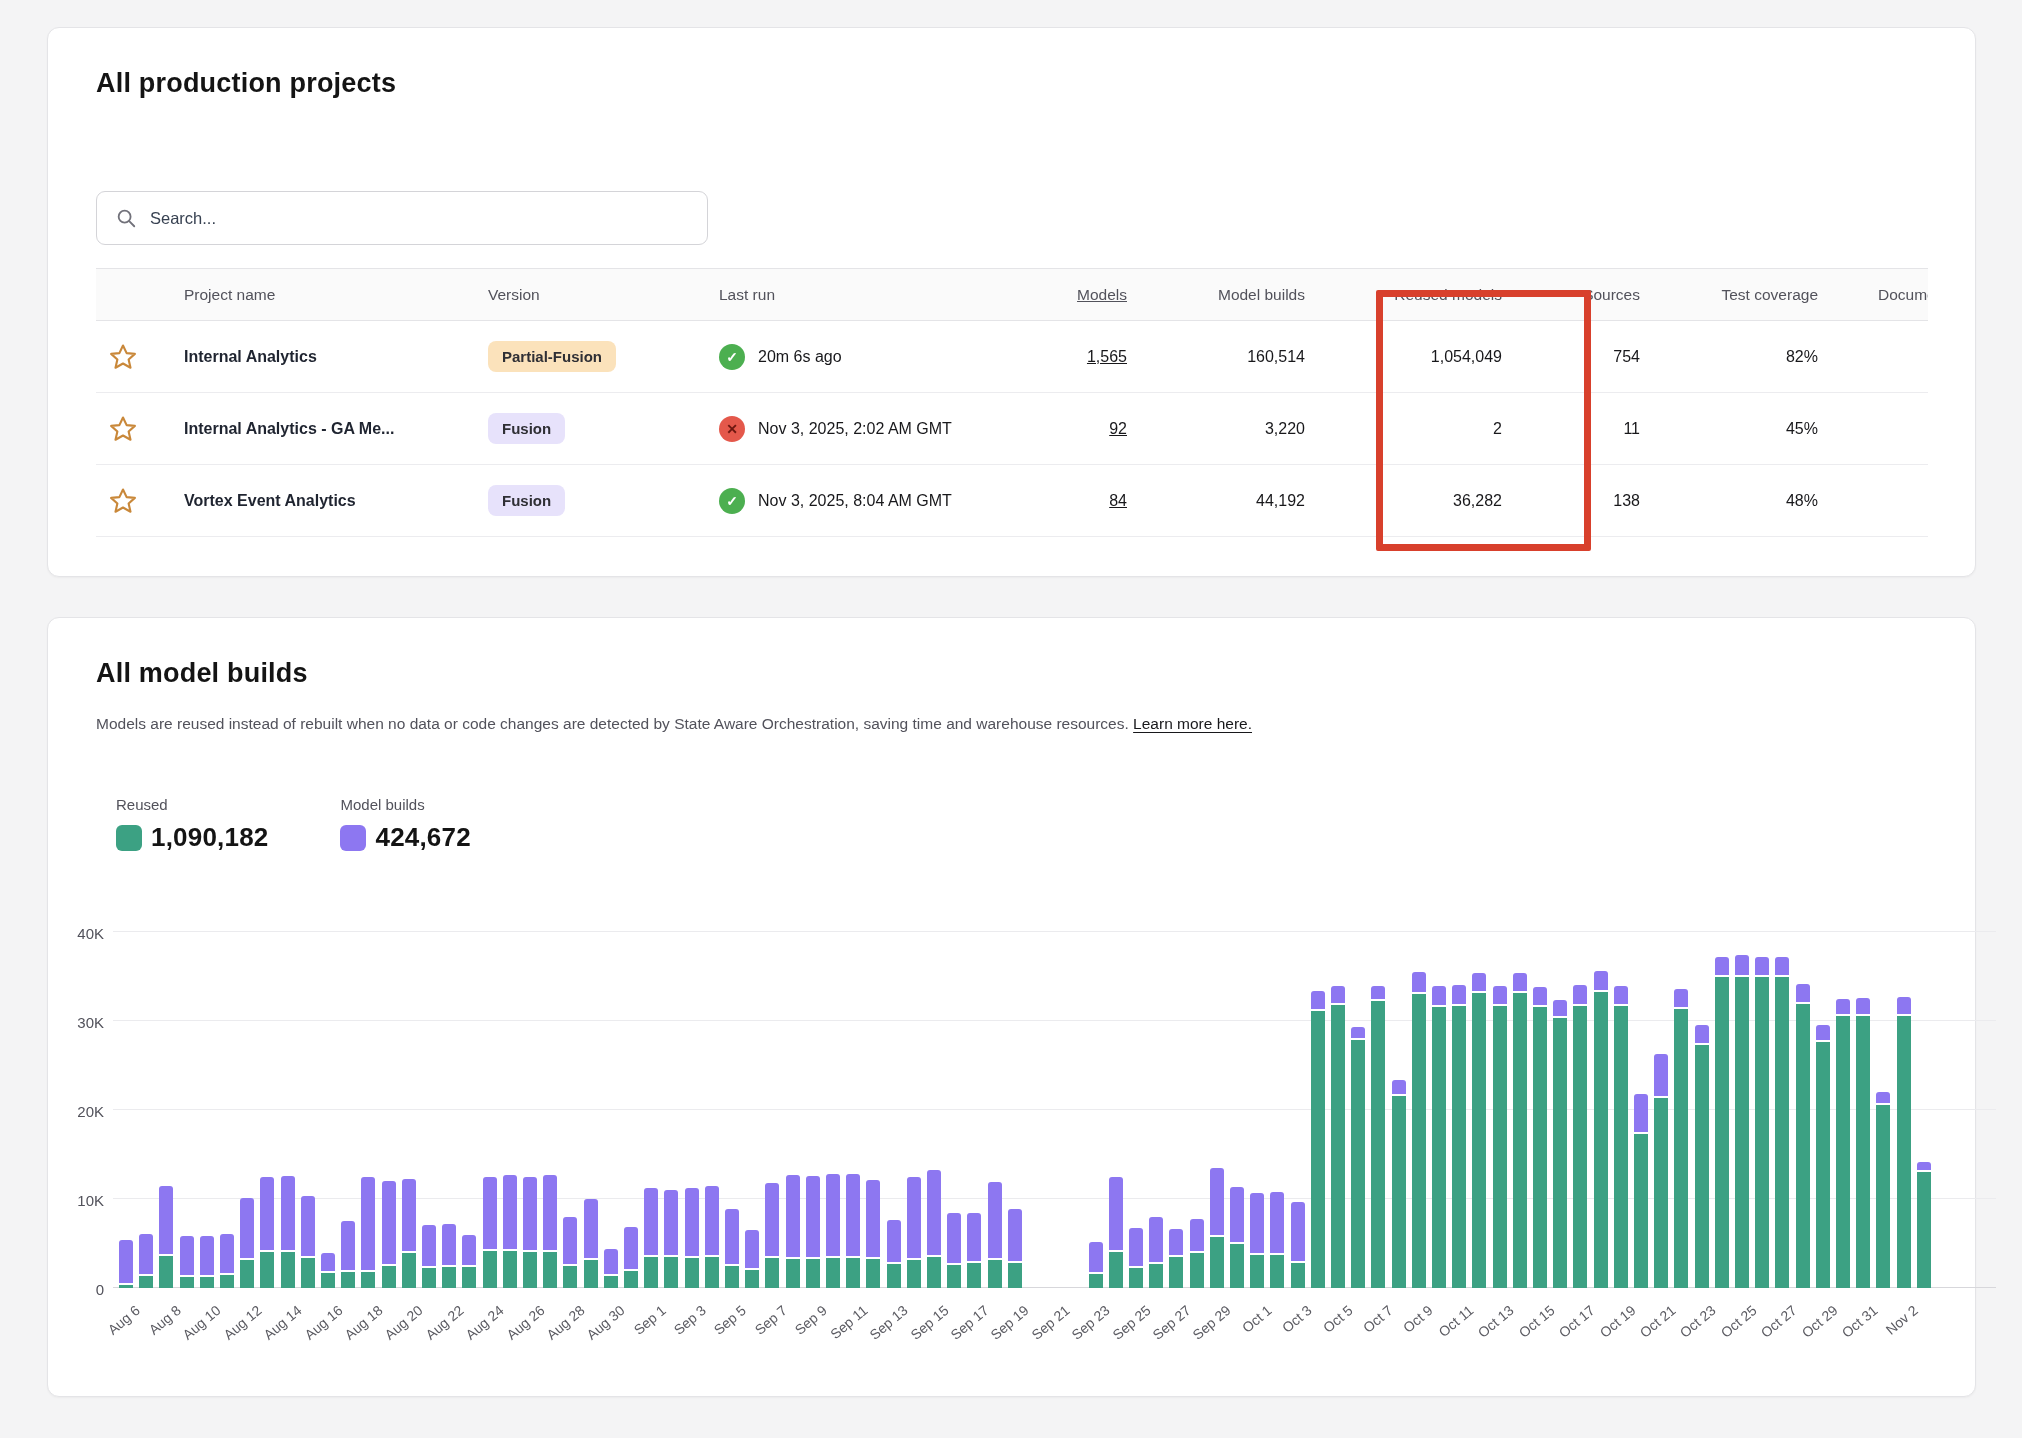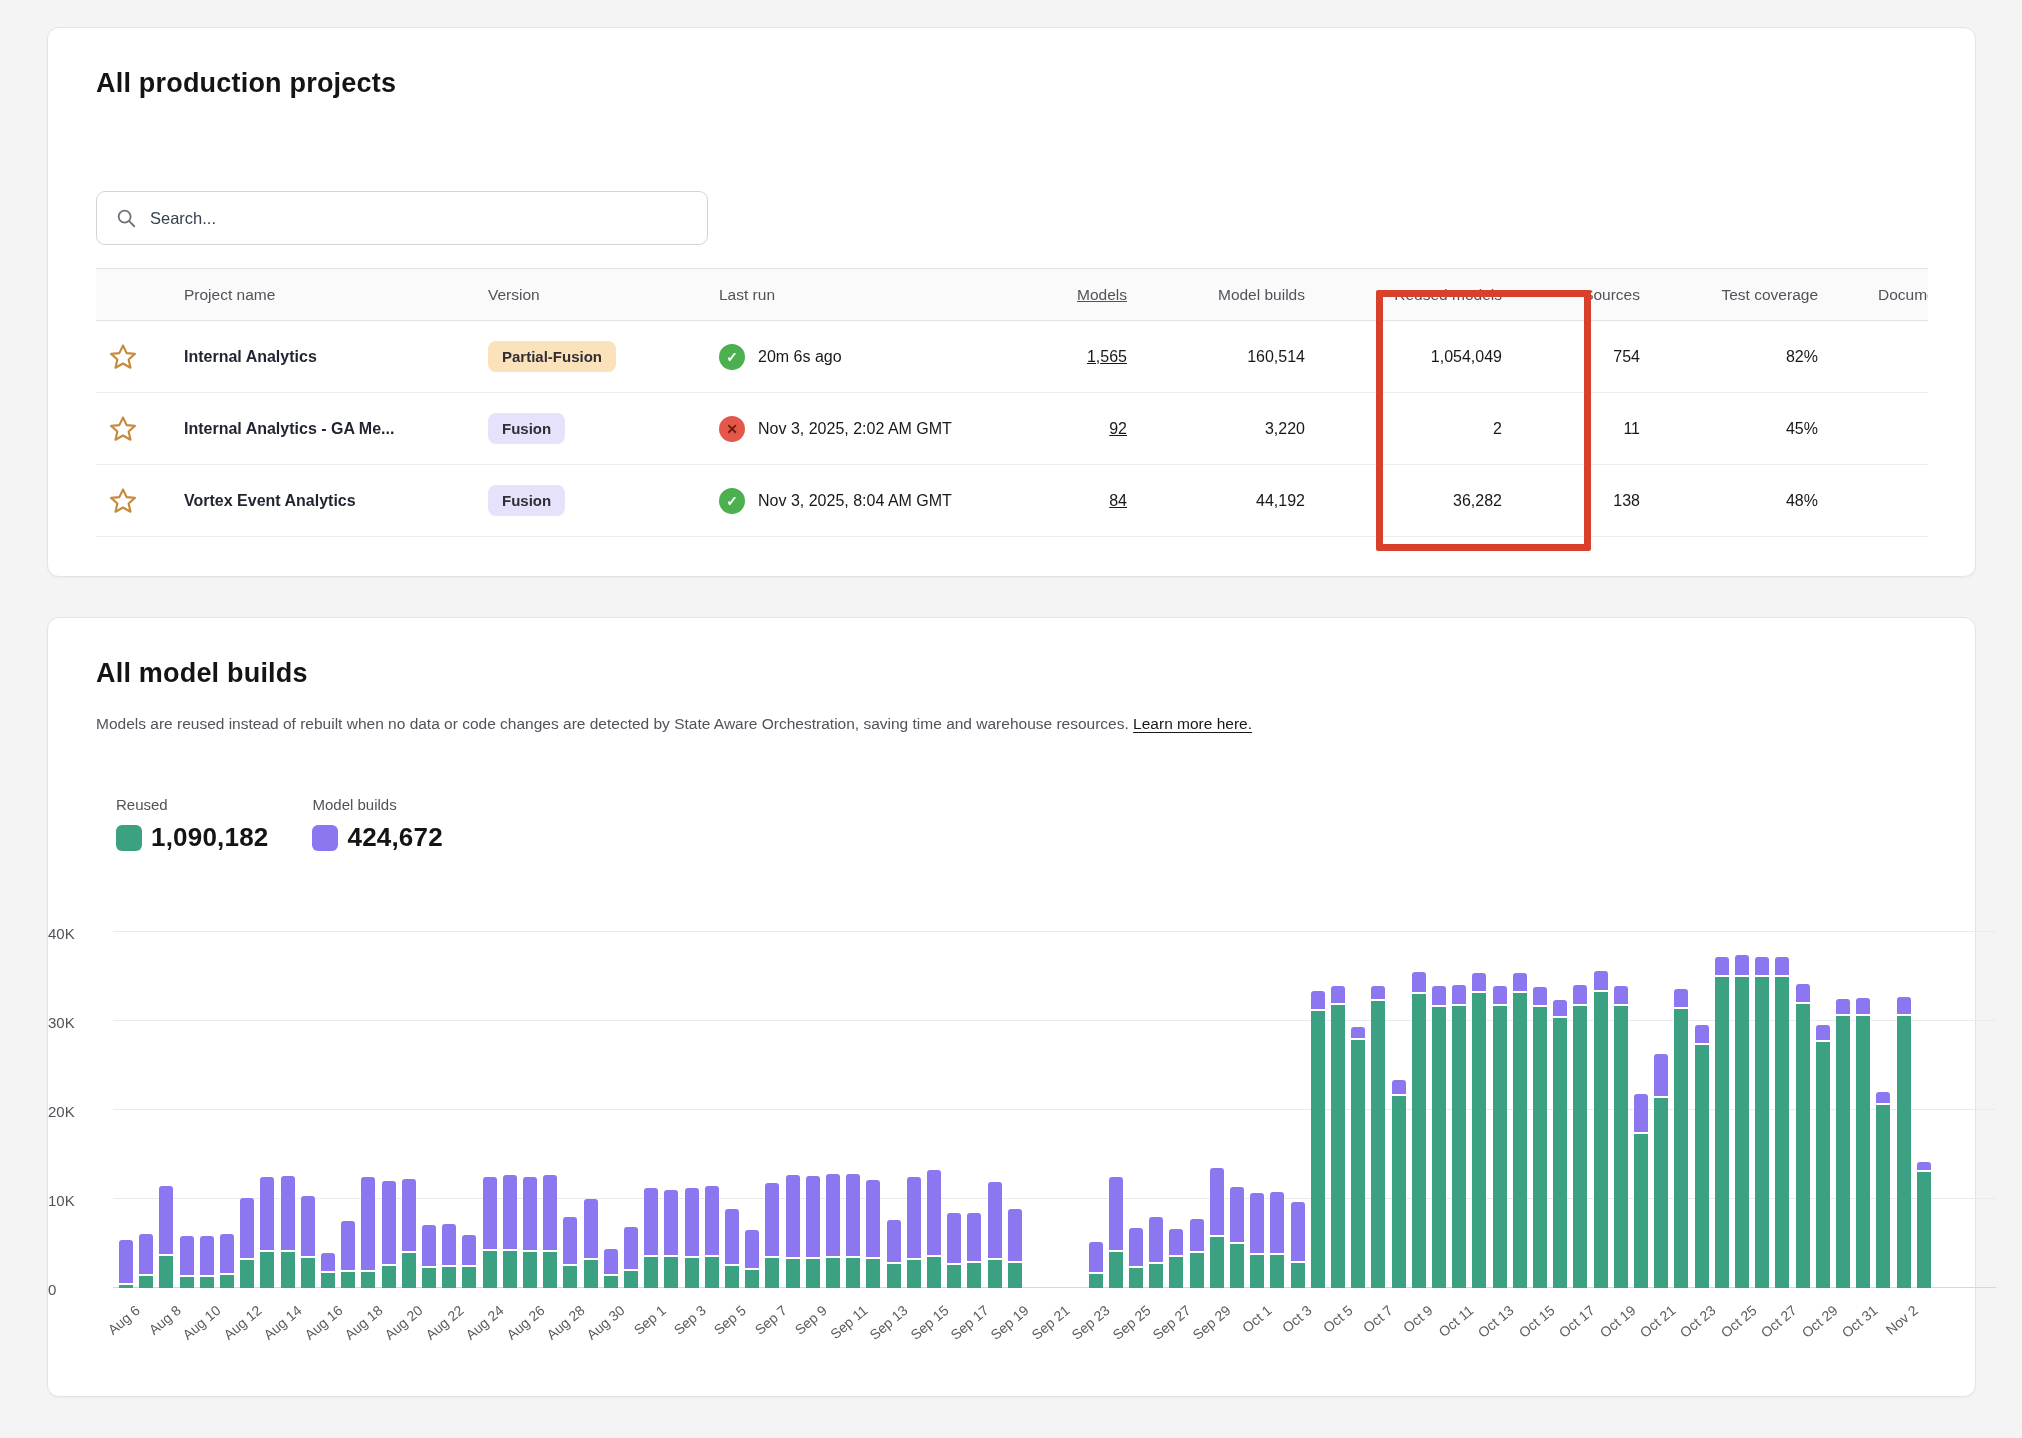--- a/index.html
+++ b/index.html
@@ -68,7 +68,7 @@
   .env-select .val { font-size:16px; color:#141414; flex:1; }
 
   
-  .legend { position:absolute; left:68px; top:178px; display:flex; gap:44px; }
+  .legend { position:absolute; left:68px; top:178px; display:flex; gap:72px; }
   .lg-group .lg-label { font-size:15px; color:#52525b; margin-bottom:9px; }
   .lg-row { display:flex; align-items:center; gap:9px; }
   .lg-swatch { width:26px; height:26px; border-radius:6px; }

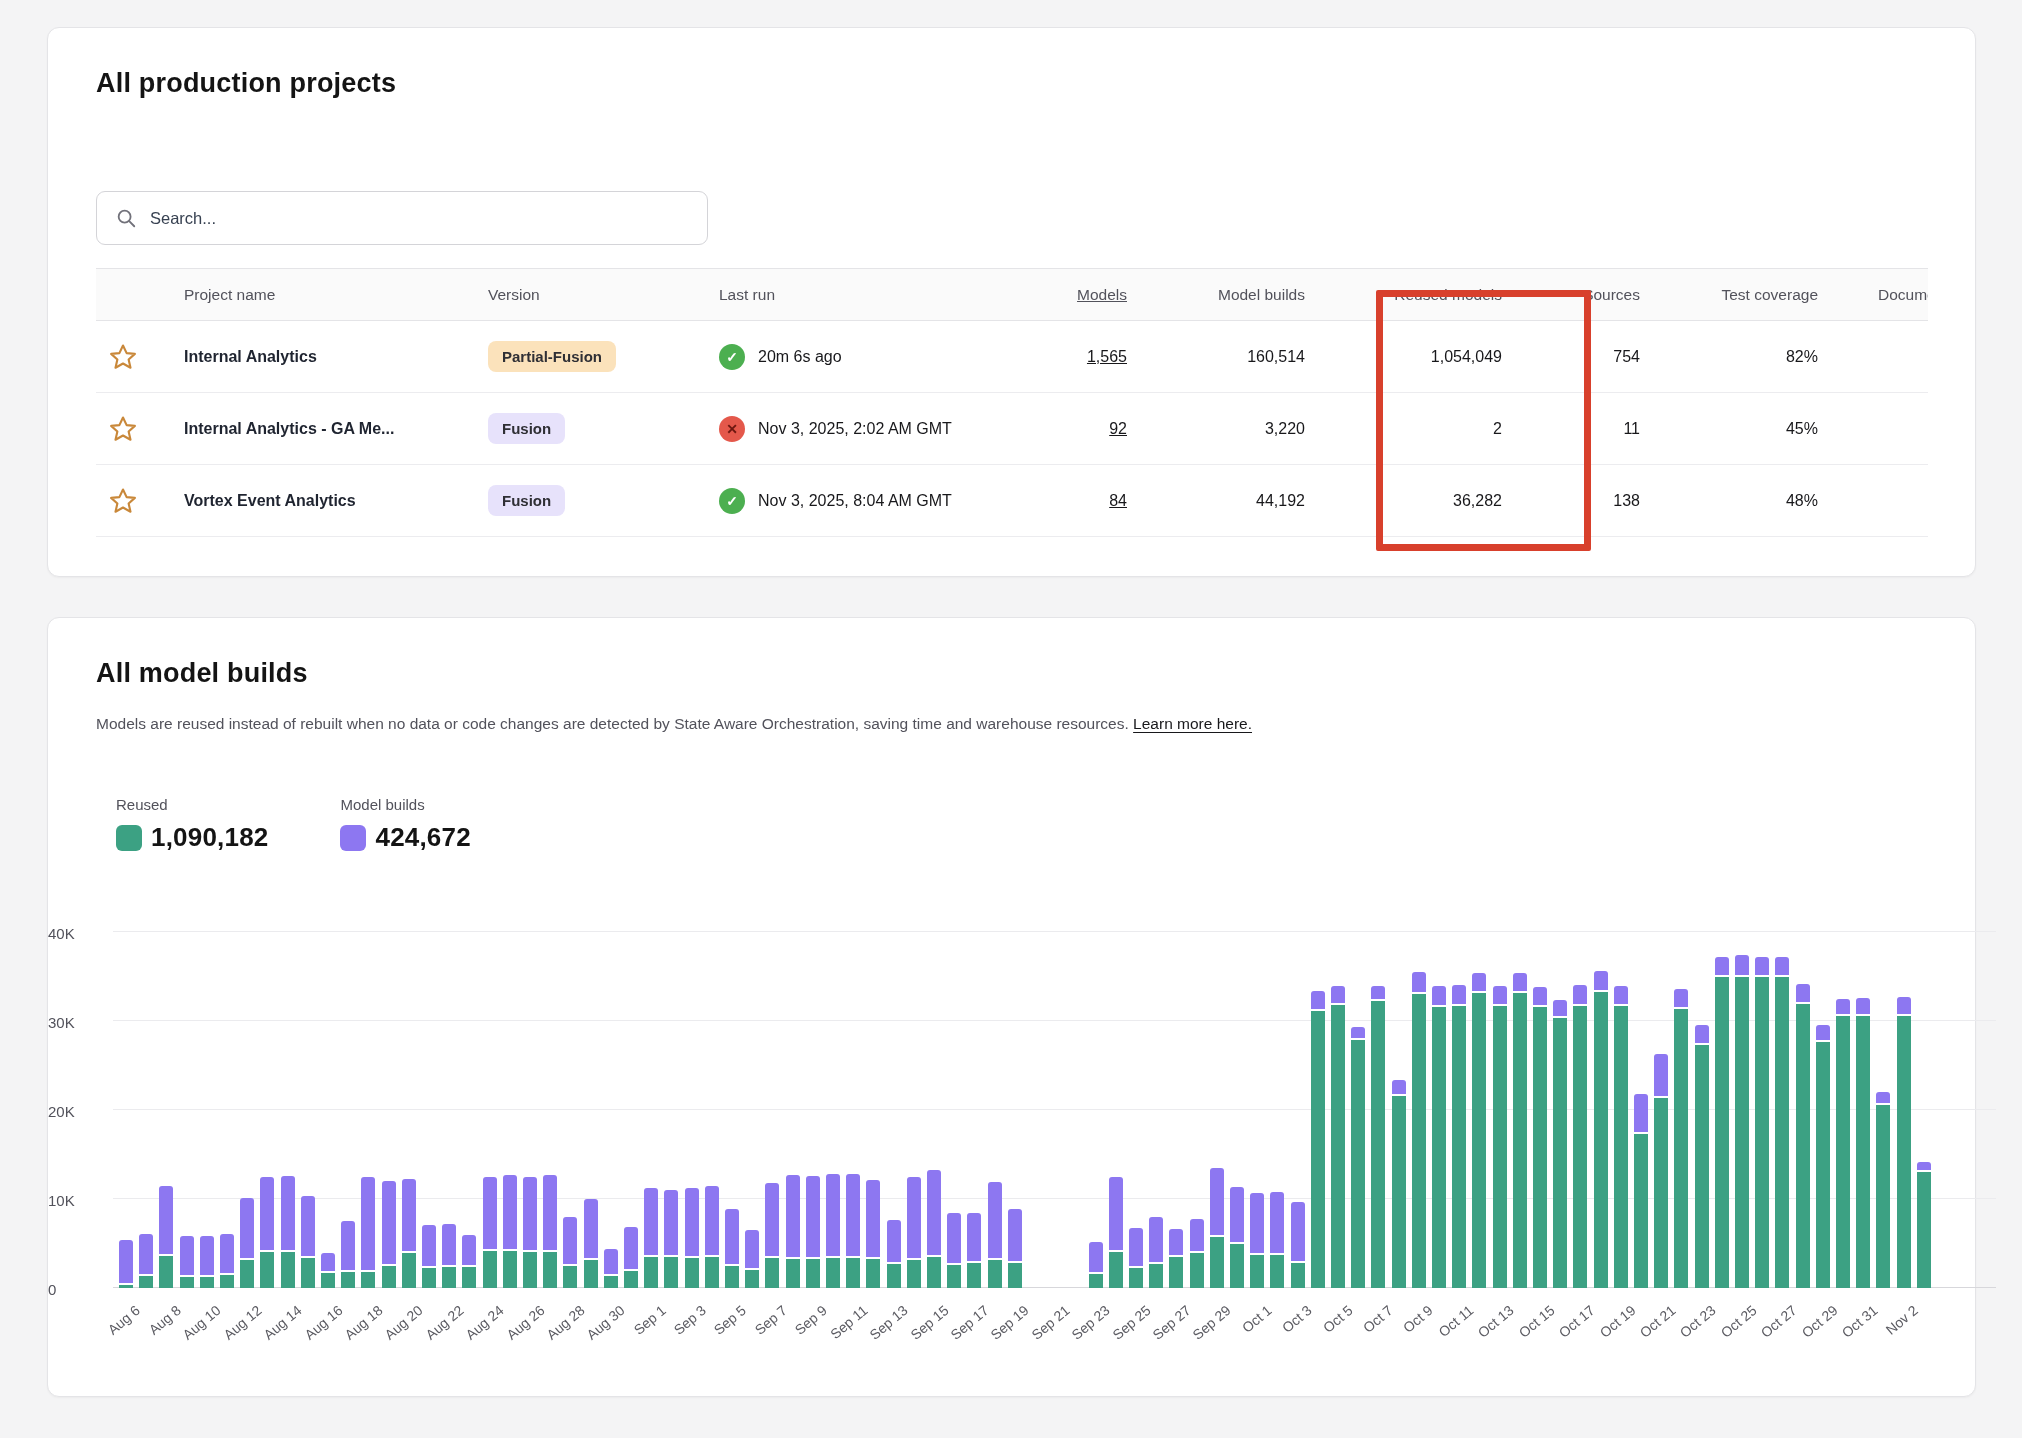--- a/index.html
+++ b/index.html
@@ -78,7 +78,7 @@
   .chart { position:absolute; left:68px; top:314px; width:1865px; height:356px; }
   .gridline { position:absolute; left:-3px; right:-15px; height:1px; background:#ebebee; }
   .gridline.base { background:#d7d7db; }
-  .ylab { position:absolute; width:56px; left:-68px; font-size:15px; color:#52525b; }
+  .ylab { position:absolute; width:56px; text-align:right; left:-68px; font-size:15px; color:#52525b; }
   .bcol { position:absolute; bottom:0; width:14px; }
   .seg { position:absolute; width:14px; left:0; }
   .seg.top { border-radius:3px 3px 0 0; }

